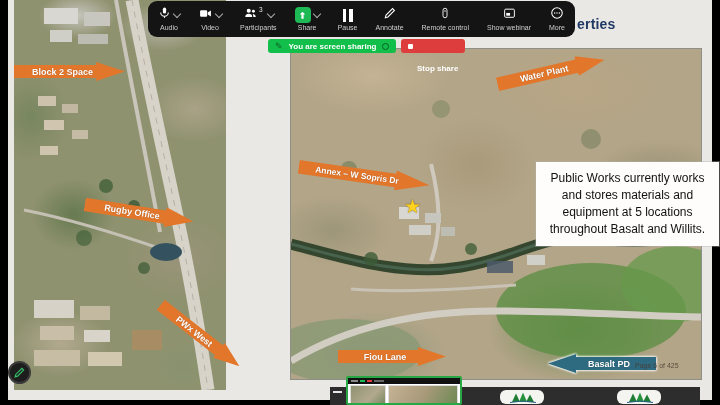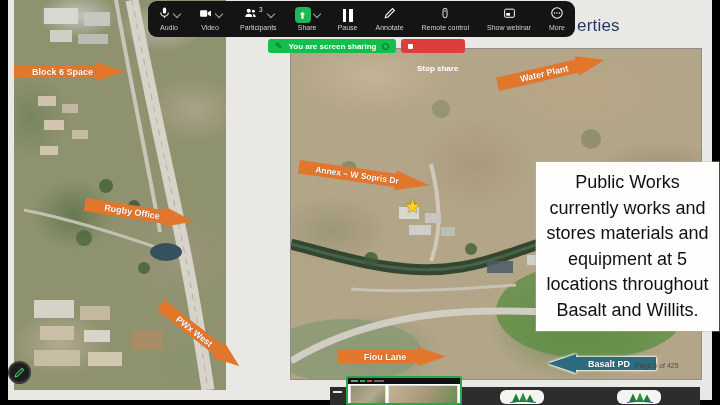--- a/index.html
+++ b/index.html
@@ -48,7 +48,7 @@
     color:#111;font-size:18px;line-height:1.42;text-align:center;padding:8px 3px;
     box-shadow:0 0 0 1px rgba(180,180,175,.4);}
   #slide-title{position:absolute;left:577px;top:16px;z-index:2;color:#1f3864;
-    font-weight:normal;font-size:17px;letter-spacing:.2px;}
+    font-weight:bold;font-size:14px;letter-spacing:.2px;}
   #page-footer{position:absolute;left:635px;top:362px;z-index:3;color:#4a3a33;font-size:7px;
     opacity:.85;}
   #star-marker{position:absolute;left:404px;top:195px;z-index:3;font-size:19px;color:#ffd21e;

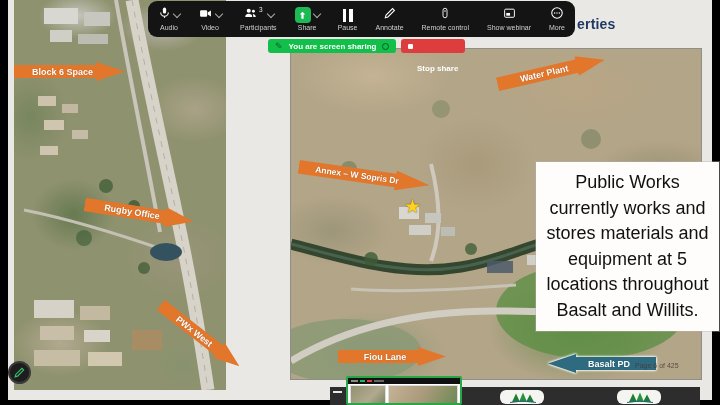--- a/index.html
+++ b/index.html
@@ -160,7 +160,7 @@
   </div>
 
   <div class="arrow-label arrow-right" style="left:14px;top:62px;width:97px;height:19px;background:#e2762a;">
-    <span>Block 6 Space</span>
+    <span>Block 2 Space</span>
   </div>
   <div class="arrow-label arrow-right" style="left:84px;top:203px;width:96px;height:20px;background:#e2762a;transform:rotate(9deg);">
     <span>Rugby Office</span>

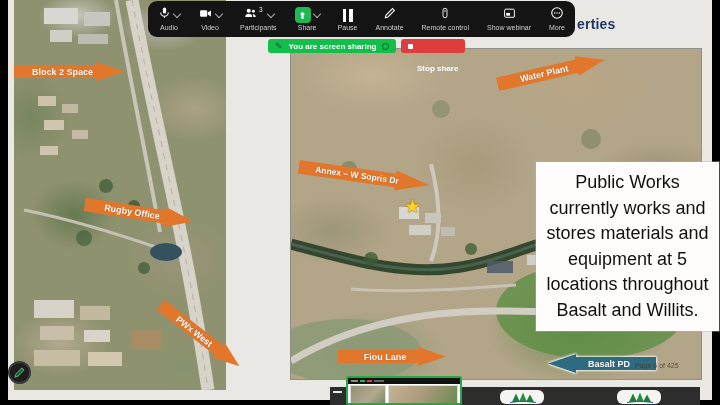--- a/index.html
+++ b/index.html
@@ -45,7 +45,7 @@
 
   
   #info-box{position:absolute;left:536px;top:162px;width:177px;z-index:3;background:#fffdfb;
-    color:#111;font-size:18px;line-height:1.42;text-align:center;padding:8px 3px;
+    color:#111;font-size:12px;line-height:1.42;text-align:center;padding:8px 3px;
     box-shadow:0 0 0 1px rgba(180,180,175,.4);}
   #slide-title{position:absolute;left:577px;top:16px;z-index:2;color:#1f3864;
     font-weight:bold;font-size:14px;letter-spacing:.2px;}

